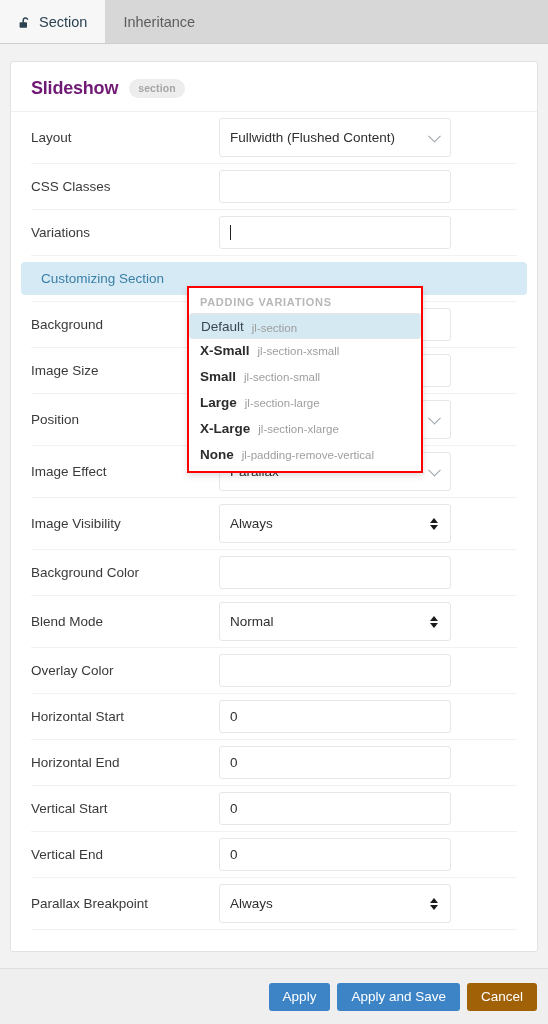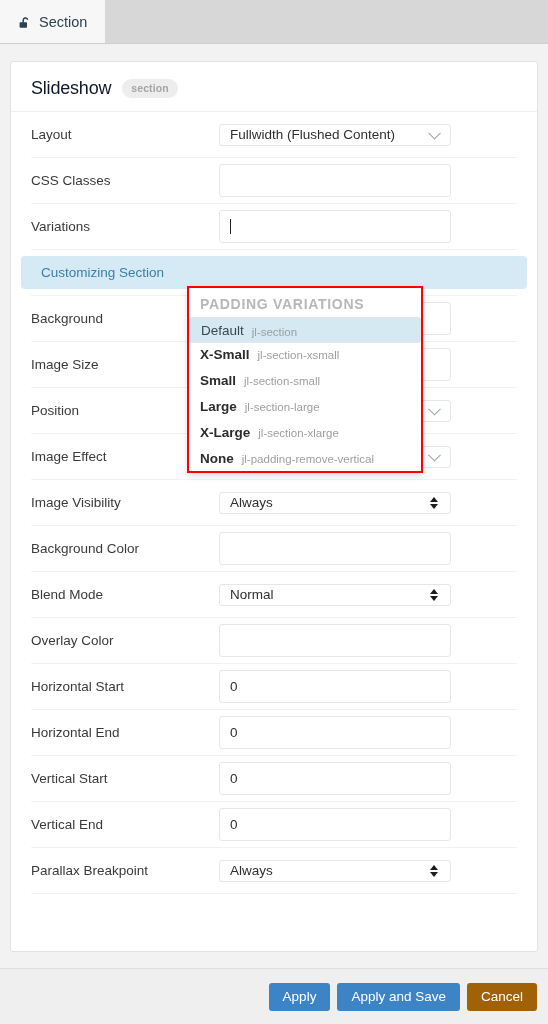--- a/index.html
+++ b/index.html
@@ -191,6 +191,9 @@
     </span>
     <span>Section</span>
   </div>
+  <div class="tab inactive">
+    <span>Inheritance</span>
+  </div>
 </div>
 
 <div class="page">

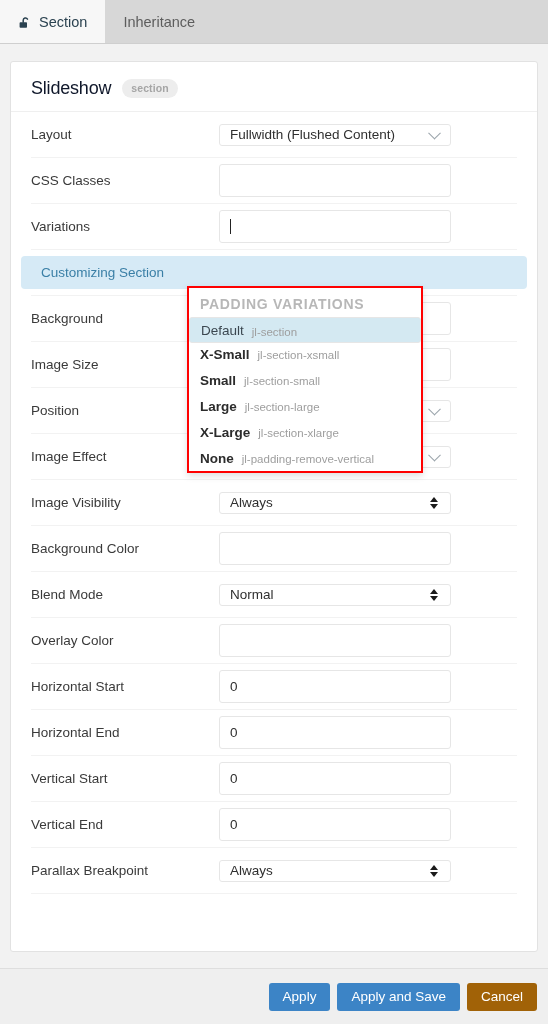--- a/index.html
+++ b/index.html
@@ -59,7 +59,7 @@
     display:flex; align-items:center; gap:11px;
     border-bottom:1px solid #efefef;
   }
-  .card-title{ font-size:18px; font-weight:normal; color:#0f172a; letter-spacing:-0.2px;}
+  .card-title{ font-size:18px; font-weight:bold; color:#701a75; letter-spacing:-0.2px;}
   .badge{
     background:#ededed; color:#a5a5a5;
     font-size:10.5px; font-weight:bold;

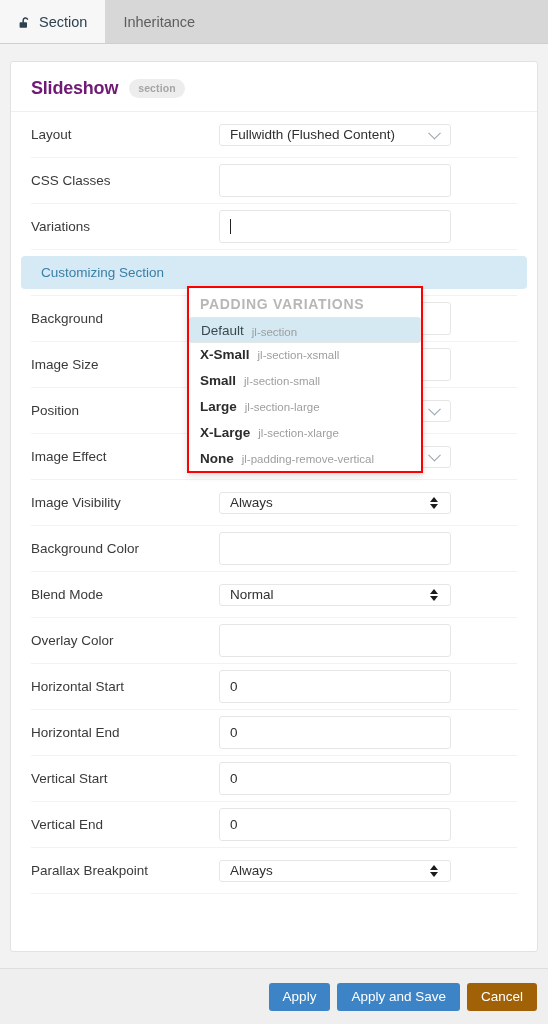--- a/index.html
+++ b/index.html
@@ -84,7 +84,7 @@
   .ctl{ flex:1 1 auto; padding:6px 0; }
 
   .input, .sel{
-    width:232px; height:22px;
+    width:232px; height:39px;
     border:1px solid #e6e6e6;
     border-radius:3px;
     background:#fff;

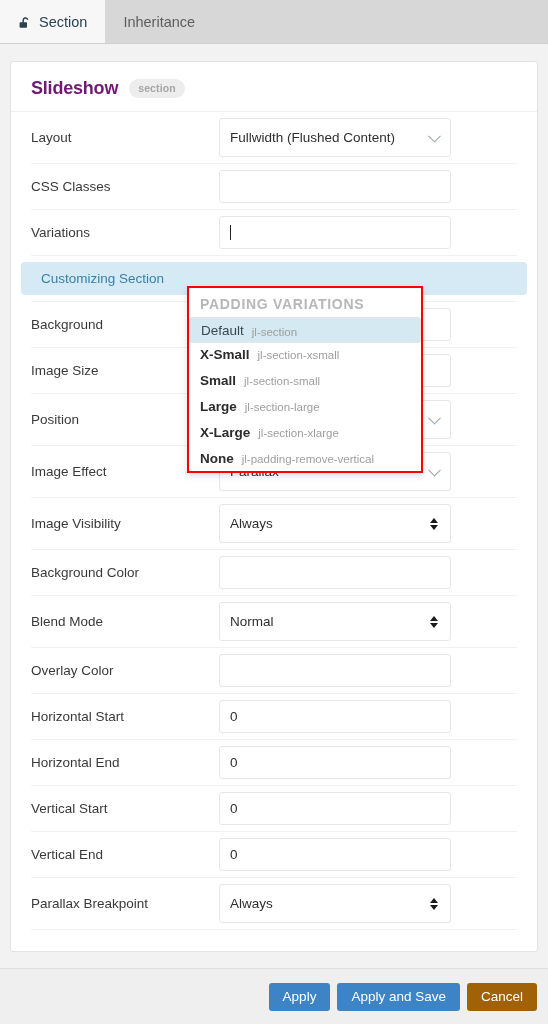--- a/index.html
+++ b/index.html
@@ -141,7 +141,7 @@
     box-shadow:0 3px 7px rgba(0,0,0,.13);
   }
   .dd-head{
-    font-size:14px; color:#b7b7b7; font-weight:bold;
+    font-size:11px; color:#b7b7b7; font-weight:bold;
     letter-spacing:.7px;
     padding:8px 11px 5px 11px;
     border-radius:12px;

